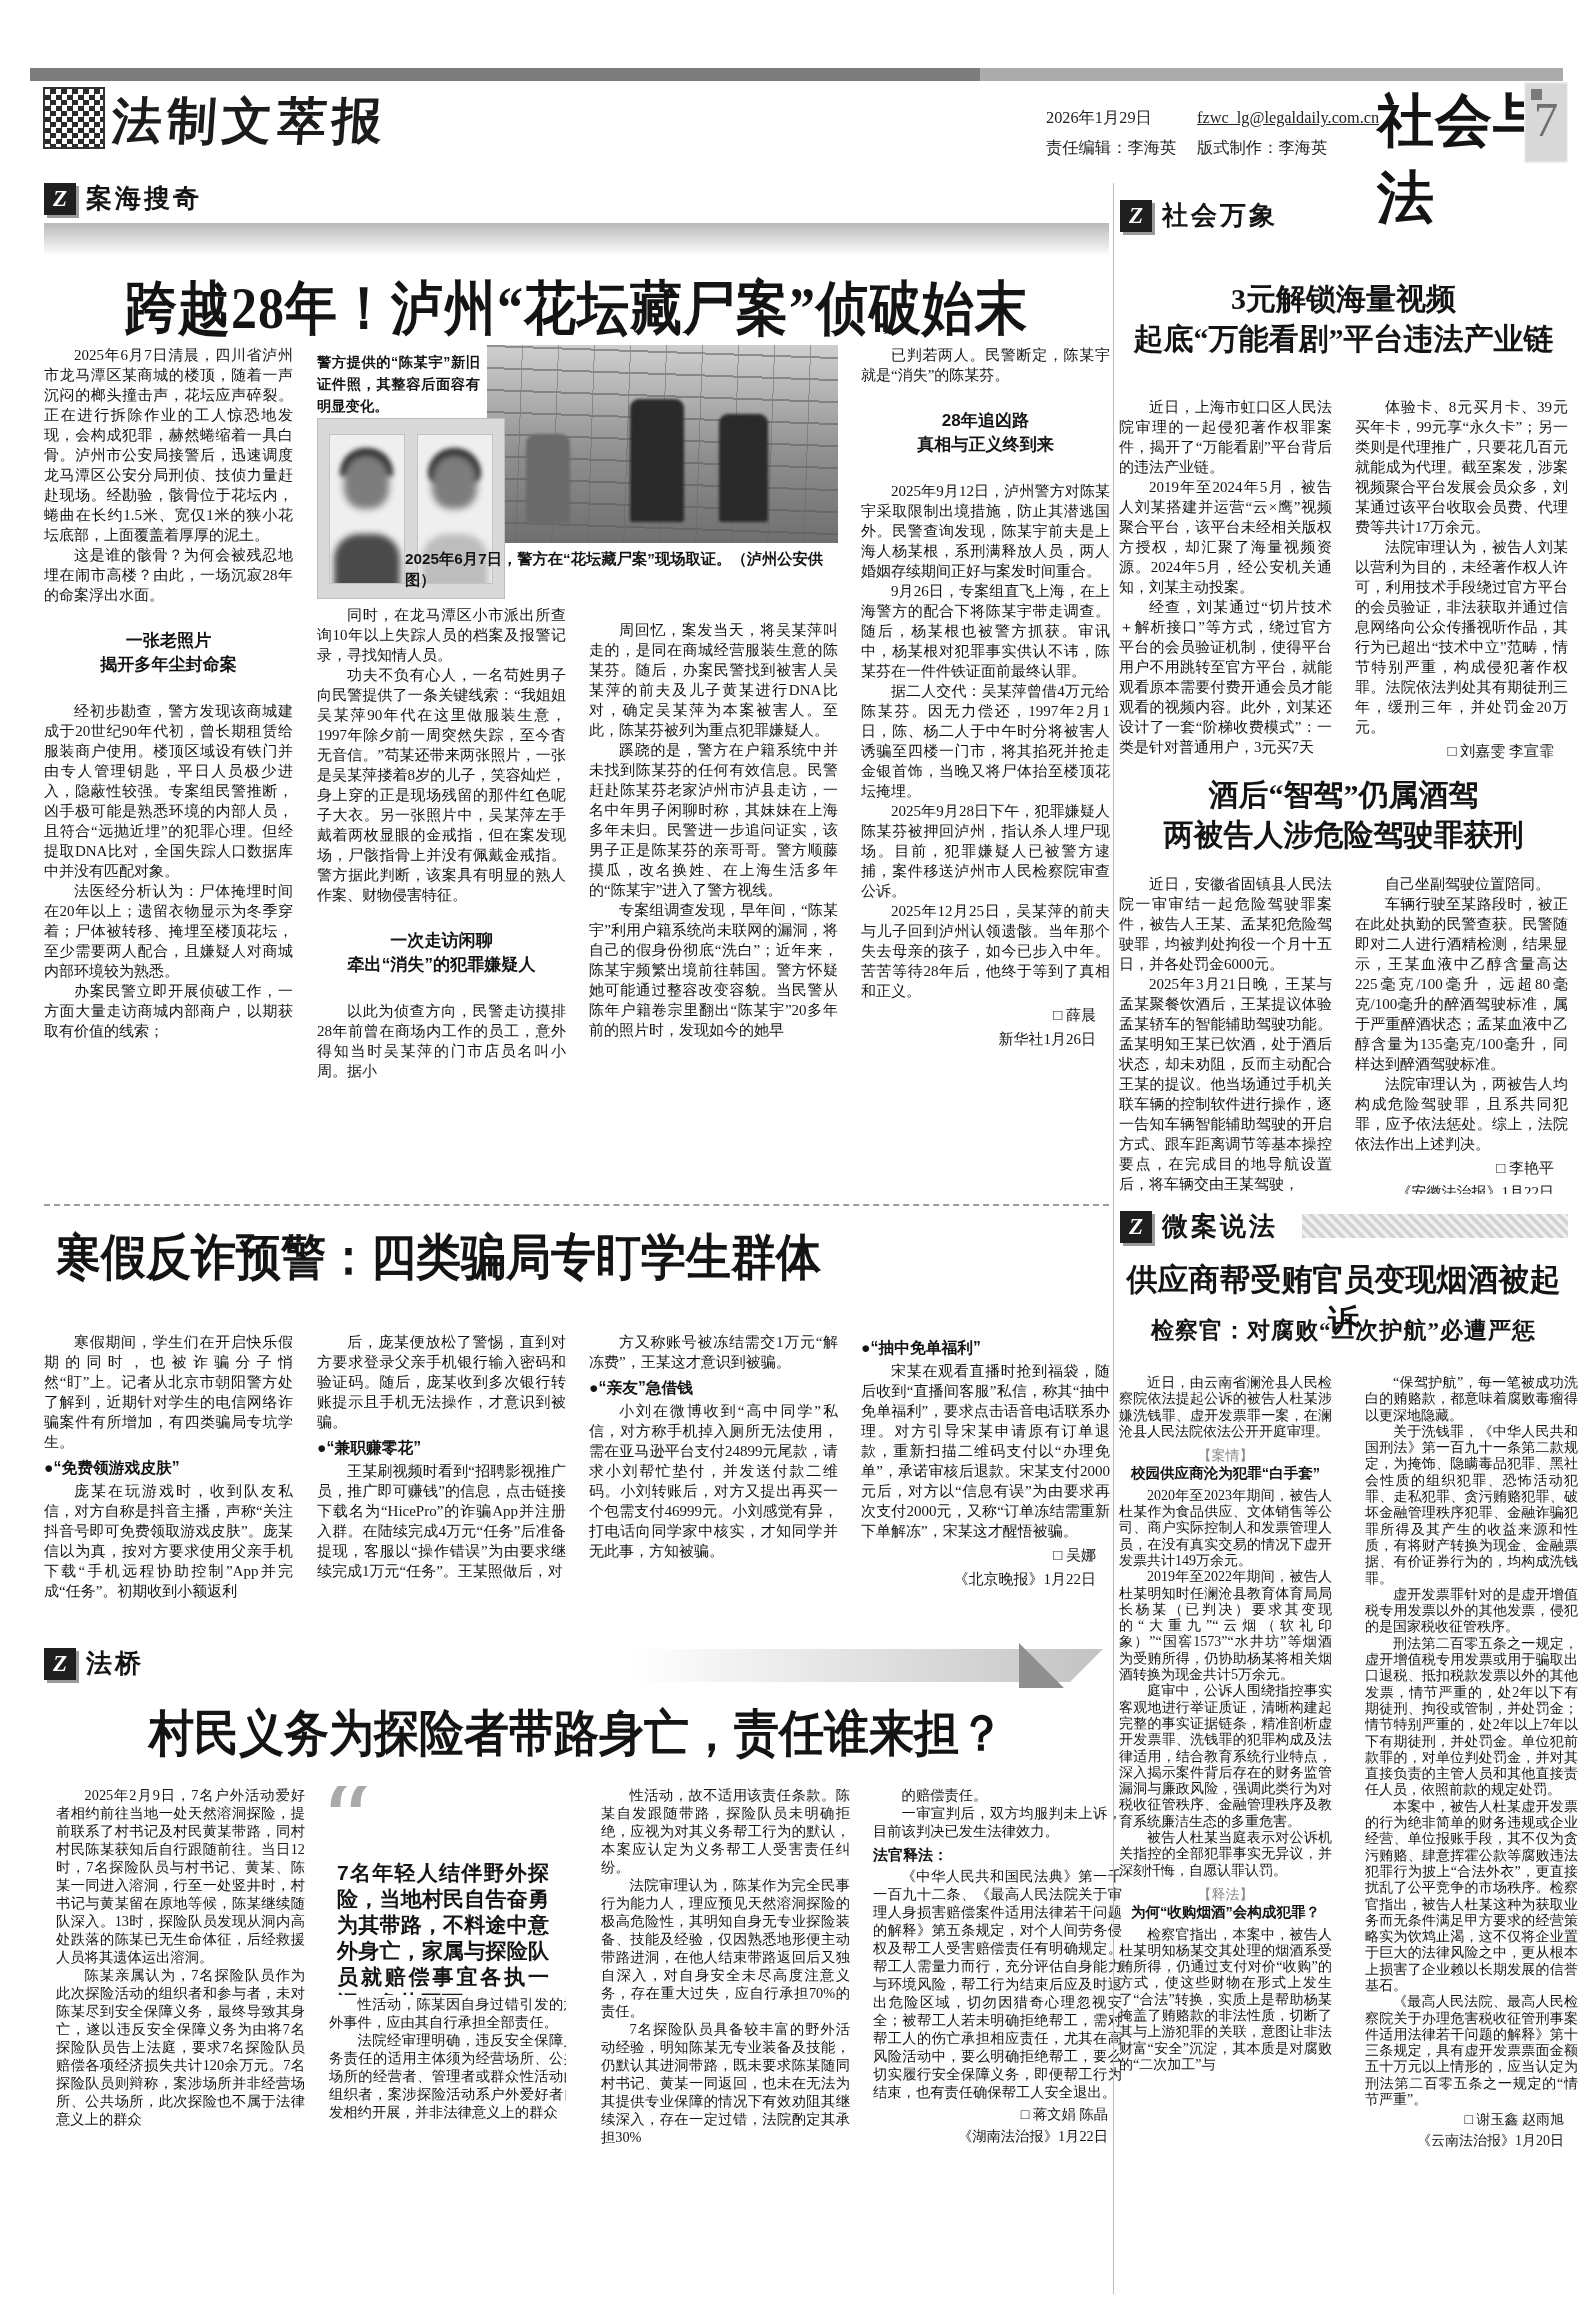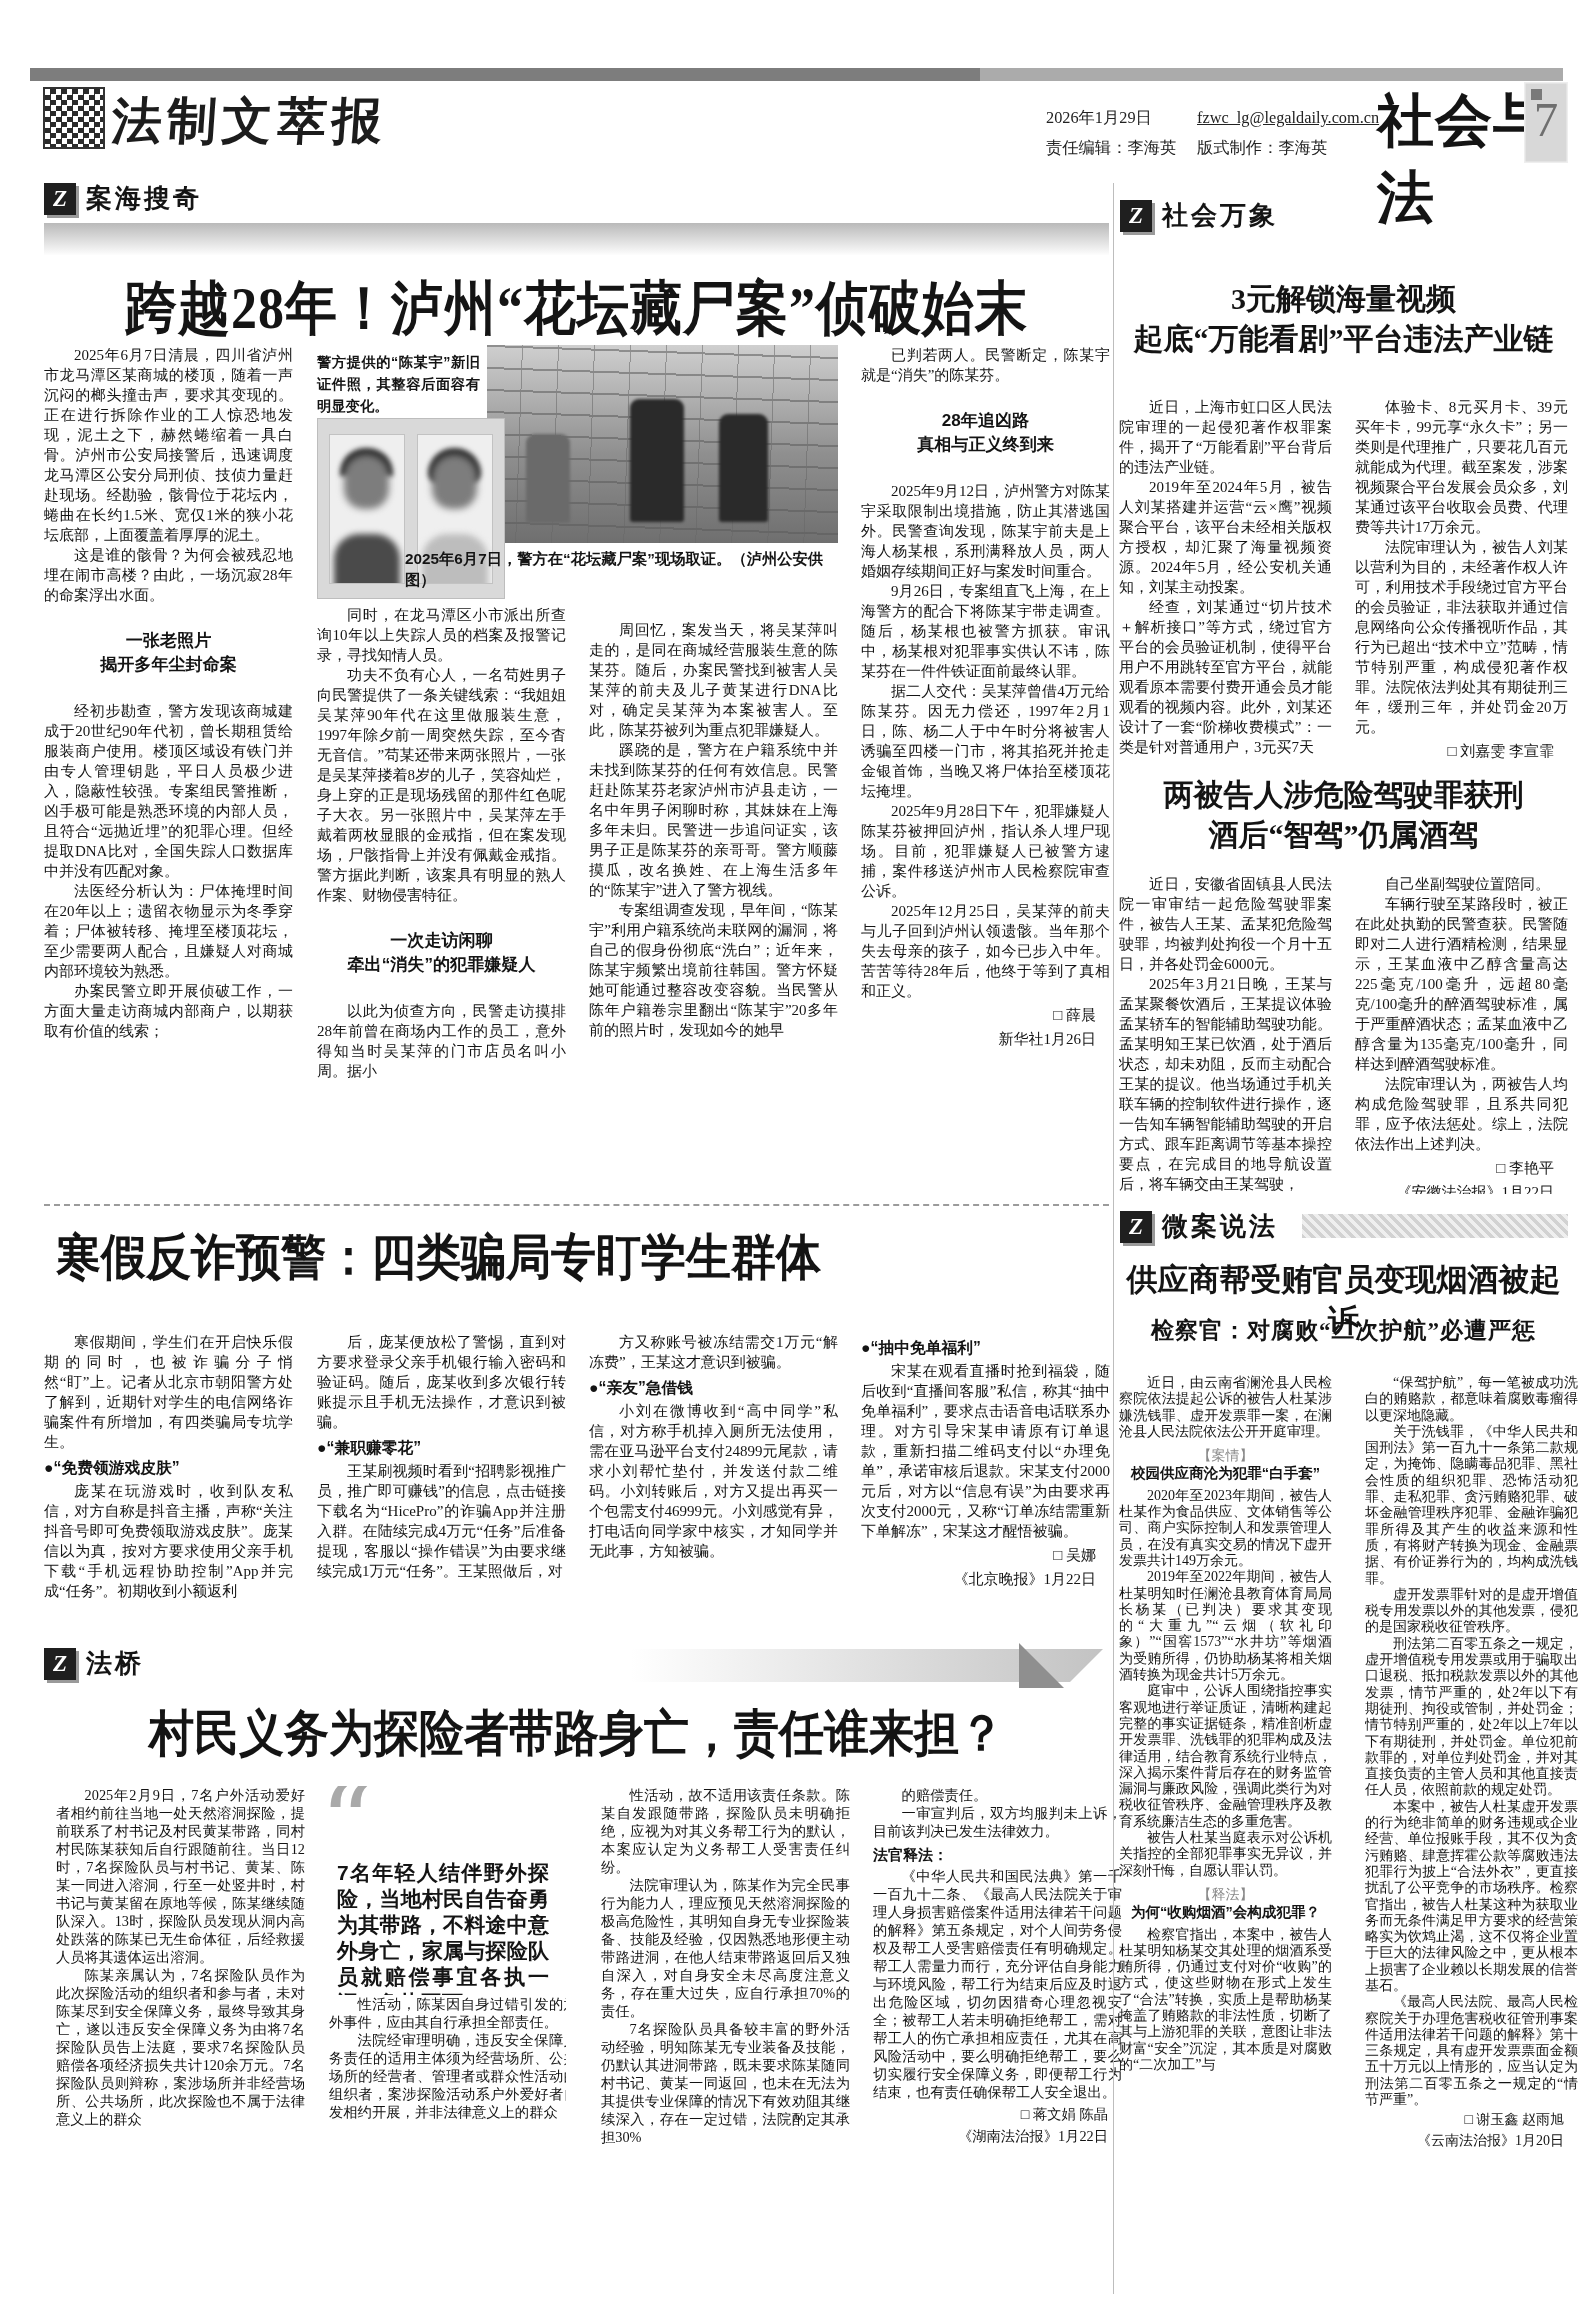--- a/index.html
+++ b/index.html
@@ -152,7 +152,7 @@
   <div class="photo-cap">2025年6月7日，警方在“花坛藏尸案”现场取证。（泸州公安供图）</div>
 
   <div class="tcol f-main" style="left:44px;top:345px;width:249px;height:844px;">
-      <p class="k-p">2025年6月7日清晨，四川省泸州市龙马潭区某商城的楼顶，随着一声沉闷的榔头撞击声，要求其变现的。正在进行拆除作业的工人惊恐地发现，泥土之下，赫然蜷缩着一具白骨。泸州市公安局接警后，迅速调度龙马潭区公安分局刑侦、技侦力量赶赴现场。经勘验，骸骨位于花坛内，蜷曲在长约1.5米、宽仅1米的狭小花坛底部，上面覆盖着厚厚的泥土。</p>
+      <p class="k-p">2025年6月7日清晨，四川省泸州市龙马潭区某商城的楼顶，随着一声沉闷的榔头撞击声，花坛应声碎裂。正在进行拆除作业的工人惊恐地发现，会构成犯罪，赫然蜷缩着一具白骨。泸州市公安局接警后，迅速调度龙马潭区公安分局刑侦、技侦力量赶赴现场。经勘验，骸骨位于花坛内，蜷曲在长约1.5米、宽仅1米的狭小花坛底部，上面覆盖着厚厚的泥土。</p>
       <p class="k-p">这是谁的骸骨？为何会被残忍地埋在闹市高楼？由此，一场沉寂28年的命案浮出水面。</p>
       <p class="k-sub">一张老照片
 揭开多年尘封命案</p>

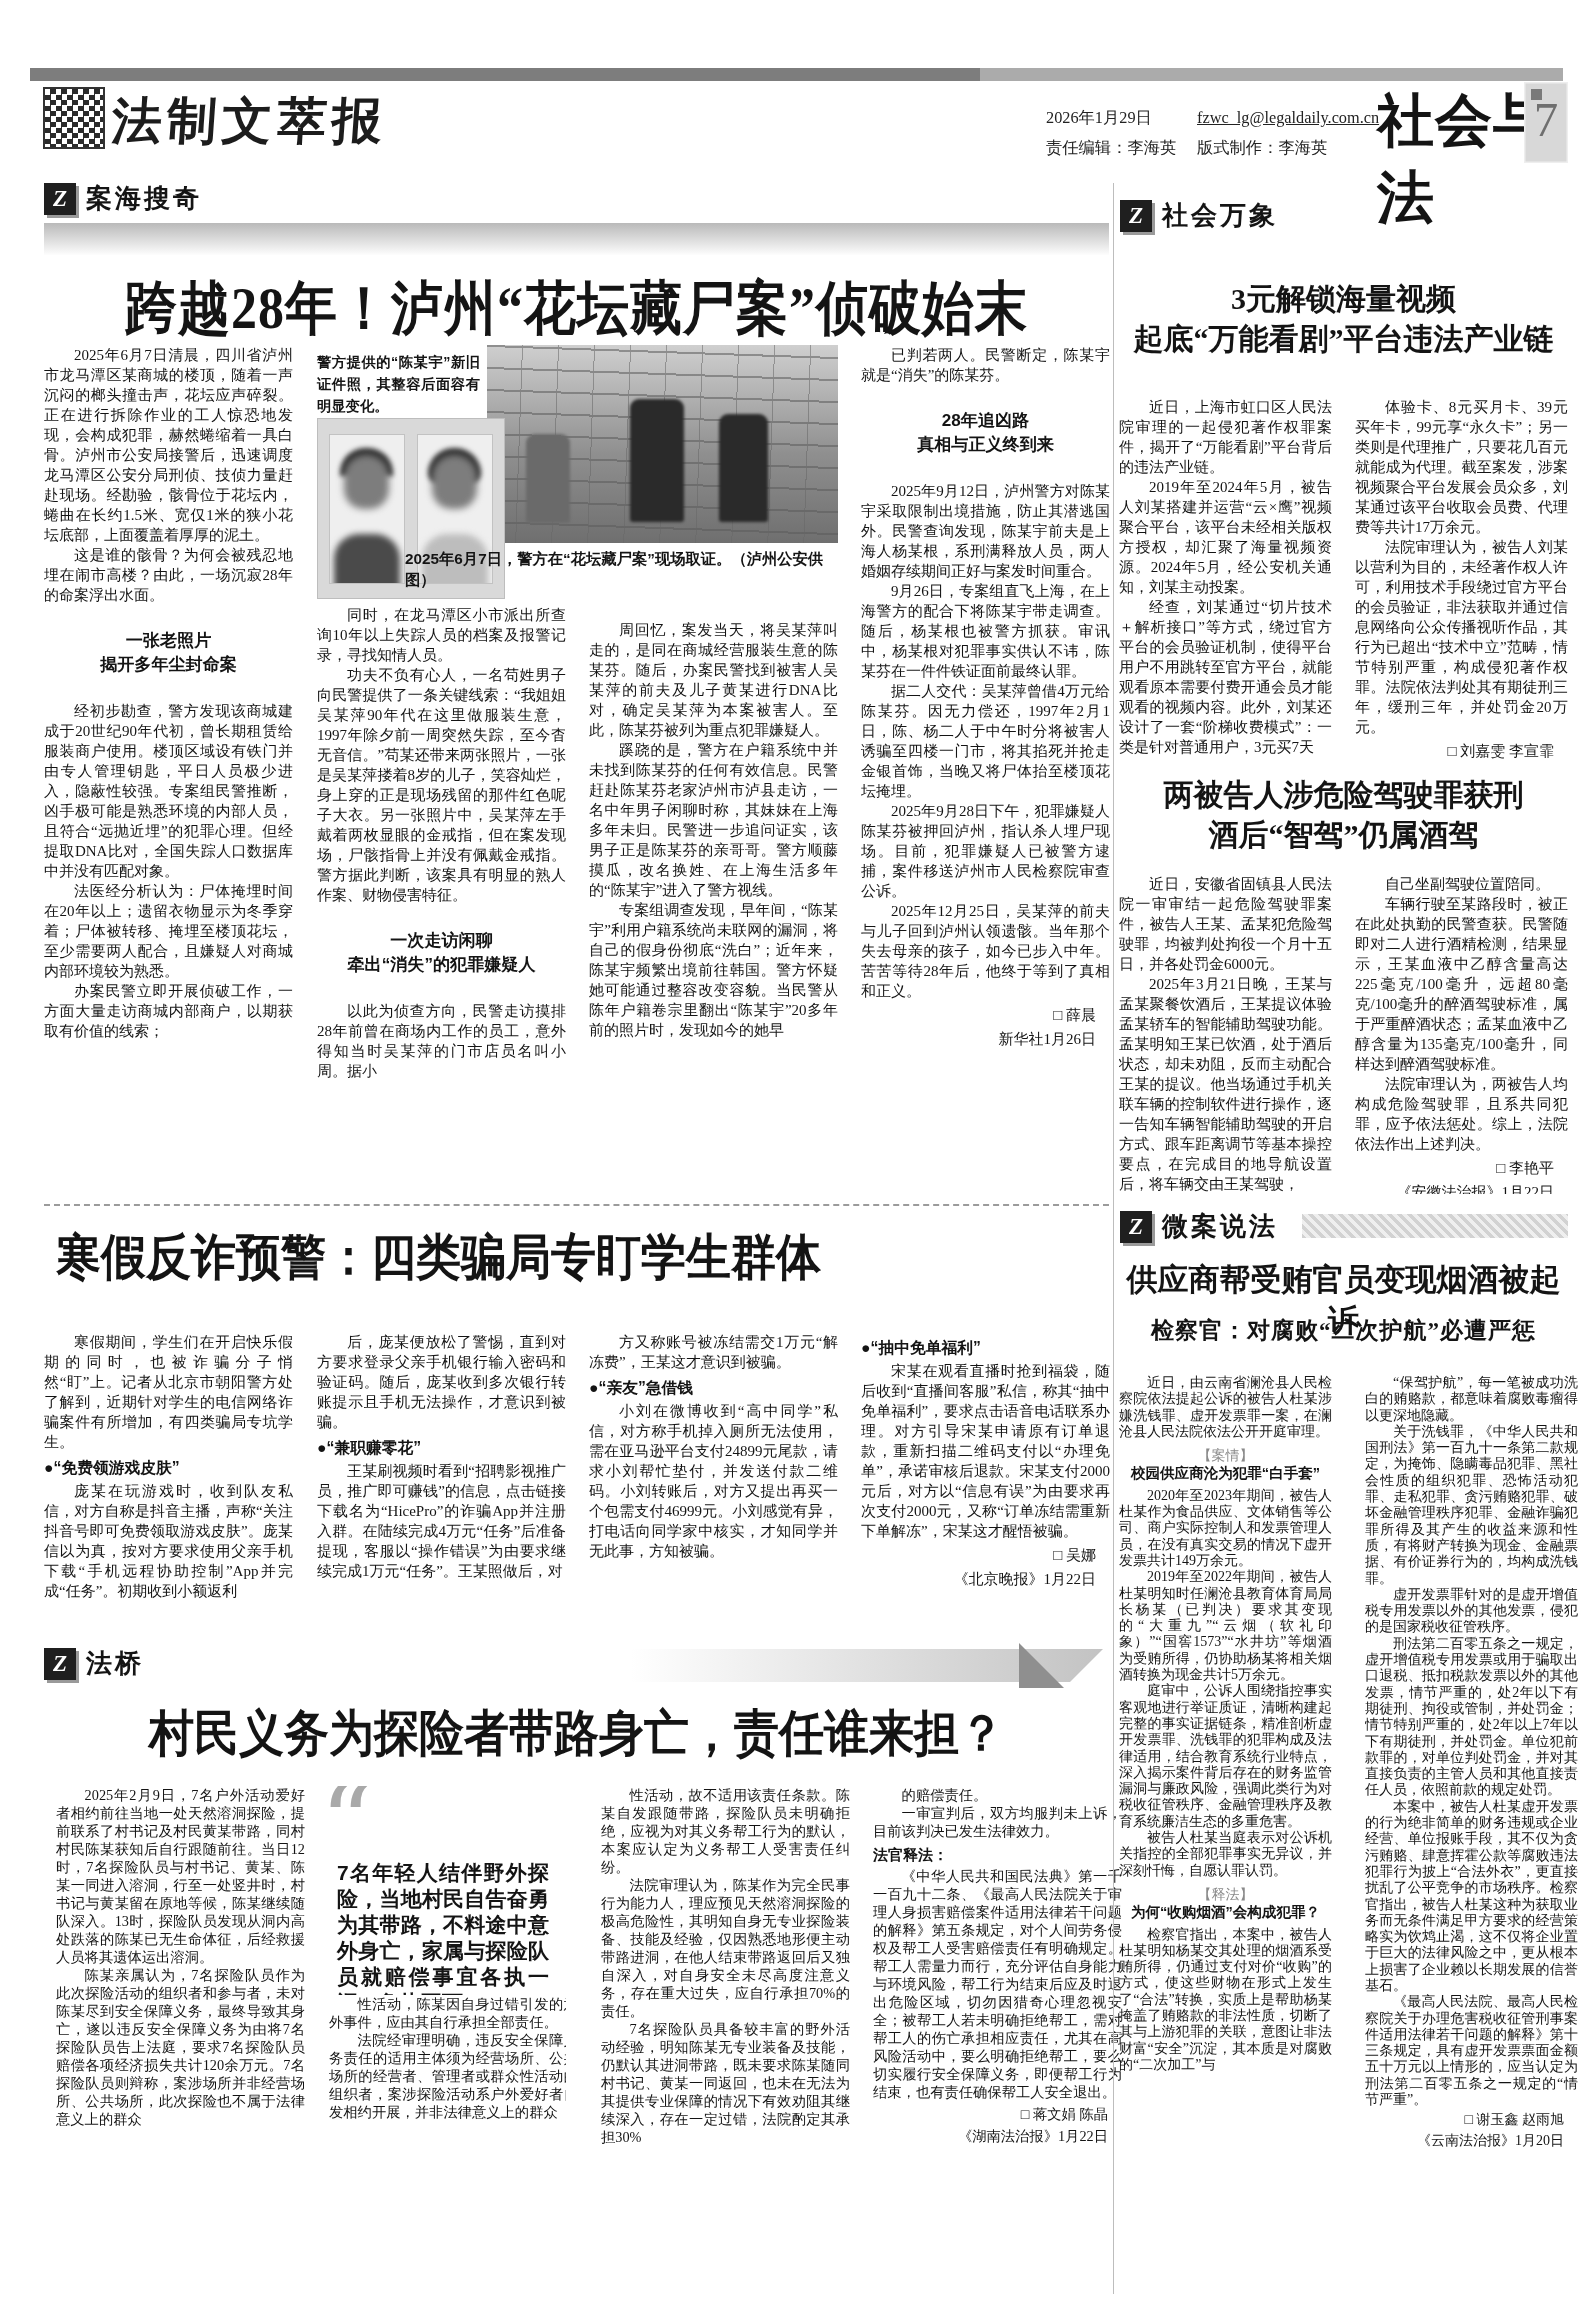--- a/index.html
+++ b/index.html
@@ -272,8 +272,8 @@
     </div>
 
   <div class="hl hl-r" style="left:1119px;top:775px;width:449px;">
+    <div>酒后“智驾”仍属酒驾</div>
     <div>两被告人涉危险驾驶罪获刑</div>
-    <div>酒后“智驾”仍属酒驾</div>
   </div>
   <div class="tcol f-r12" style="left:1119px;top:874px;width:213px;height:320px;">
       <p class="k-p">近日，安徽省固镇县人民法院一审审结一起危险驾驶罪案件，被告人王某、孟某犯危险驾驶罪，均被判处拘役一个月十五日，并各处罚金6000元。</p>

